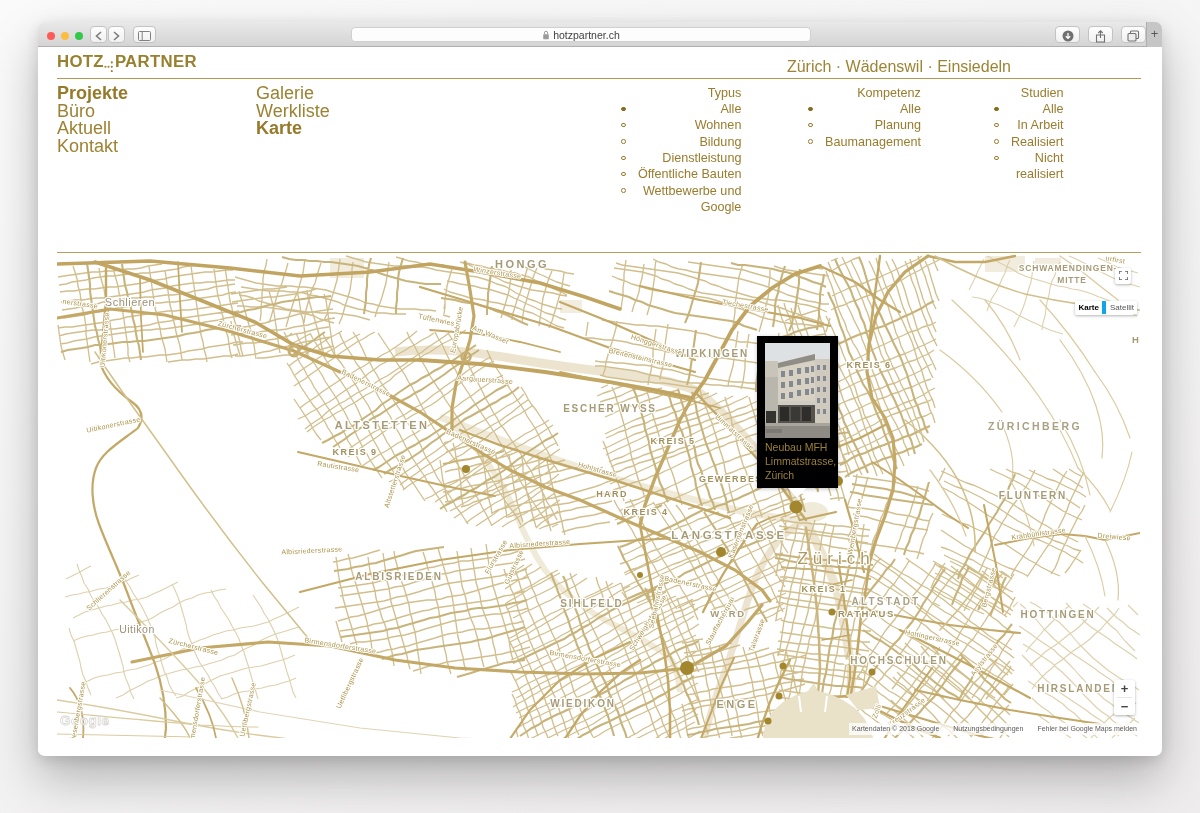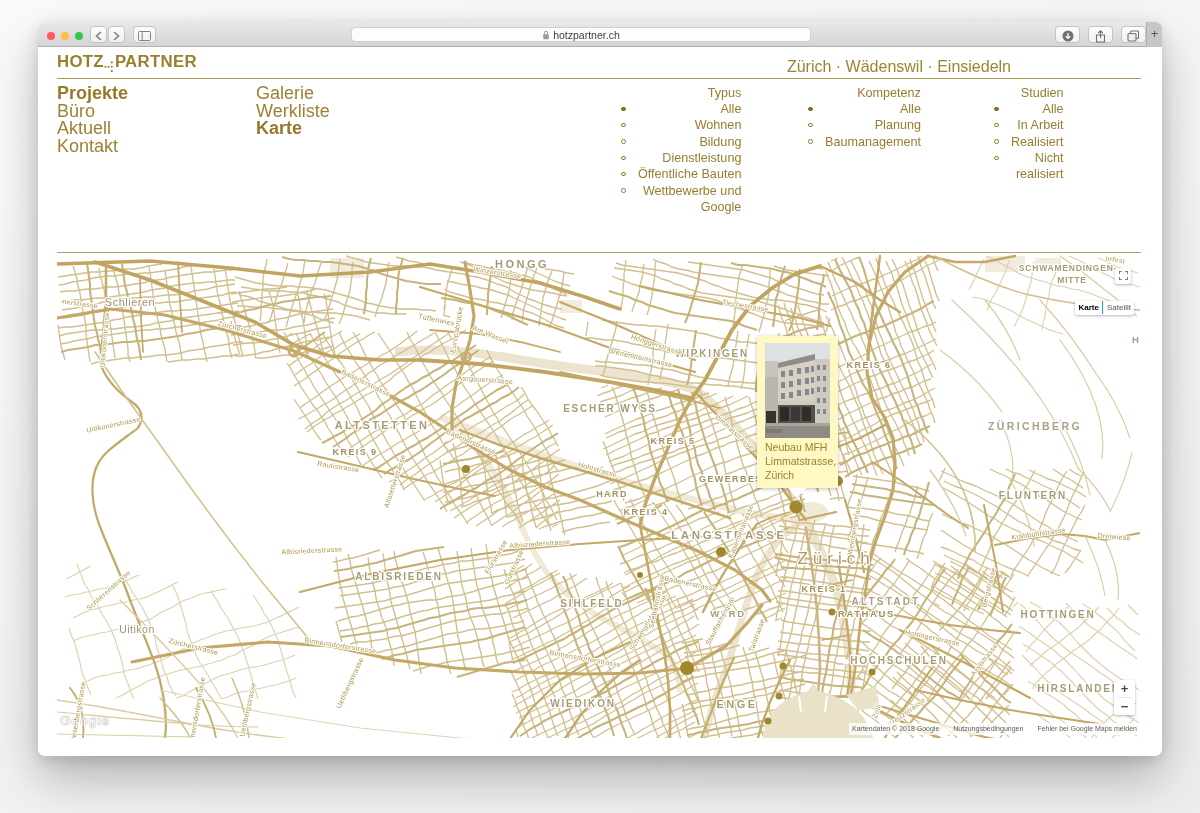--- a/index.html
+++ b/index.html
@@ -60,7 +60,7 @@
 .mb { display:inline-block; height:13px; padding:0 3.5px; background:#fff; font-size:8px;
   line-height:13px; vertical-align:top; }
 .mb1 { color:#000; font-weight:bold; }
-.mb2 { color:#565656; border-left:1px solid #0ea5e9; }
+.mb2 { color:#565656; border-left:4px solid #0ea5e9; }
 .zoomctl { position:absolute; left:1057px; top:427px; width:21px; height:35px; background:#fff;
   border-radius:2px; box-shadow:0 1px 3px rgba(0,0,0,.3); text-align:center; }
 .zc { height:17px; line-height:17px; font-size:13px; color:#454545; font-weight:bold; }

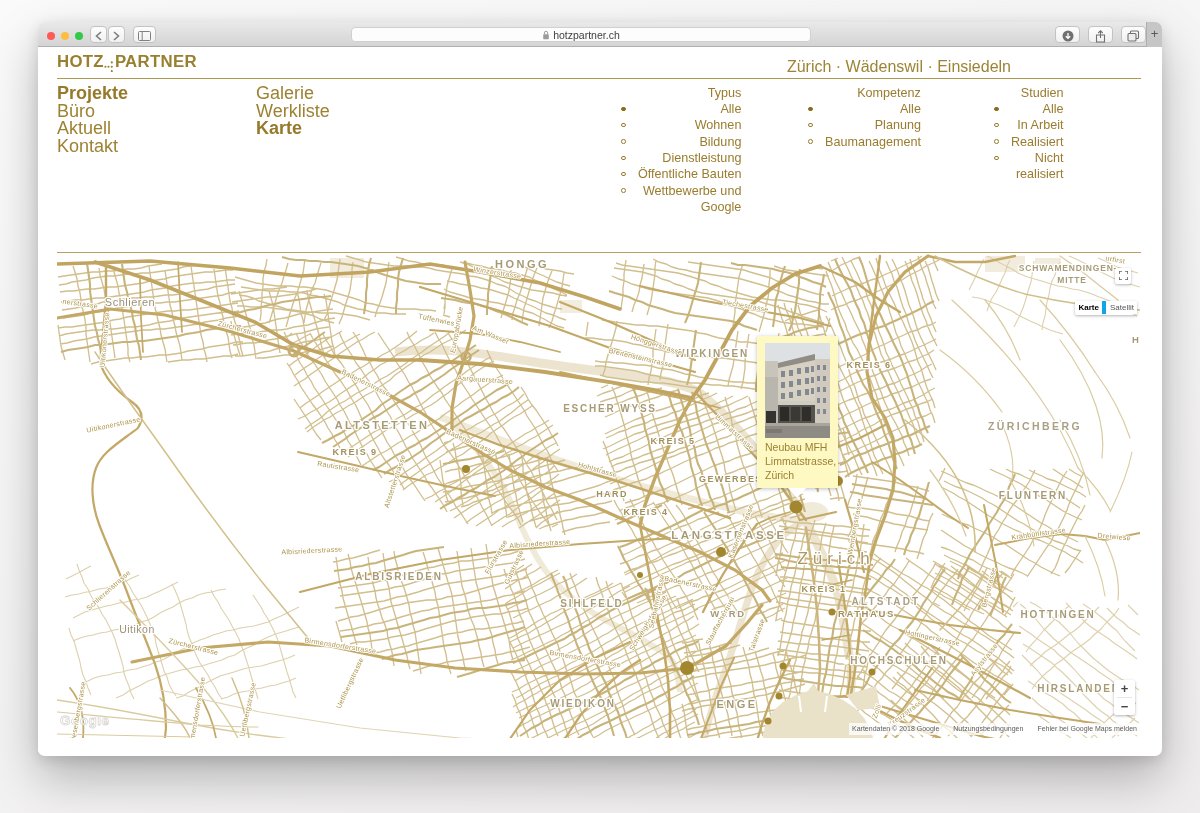--- a/index.html
+++ b/index.html
@@ -45,7 +45,7 @@
   border:1.6px solid #9a7c2e; background:#fff; }
 .fitem .rad.f { background:#8a6e1f; border-color:#8a6e1f; }
 .map { position:absolute; left:19px; top:205px; width:1083px; height:485px; overflow:hidden; }
-.popup { position:absolute; left:700px; top:83px; width:81px; height:152px; background:#fef9c3;
+.popup { position:absolute; left:700px; top:83px; width:81px; height:152px; background:#000000;
   box-shadow:0 1px 4px rgba(0,0,0,.25); }
 .photo { position:absolute; left:8px; top:7px; width:65px; height:95px; }
 .ptxt { position:absolute; left:8px; top:104px; width:70px; font-size:10.5px; line-height:14px;

